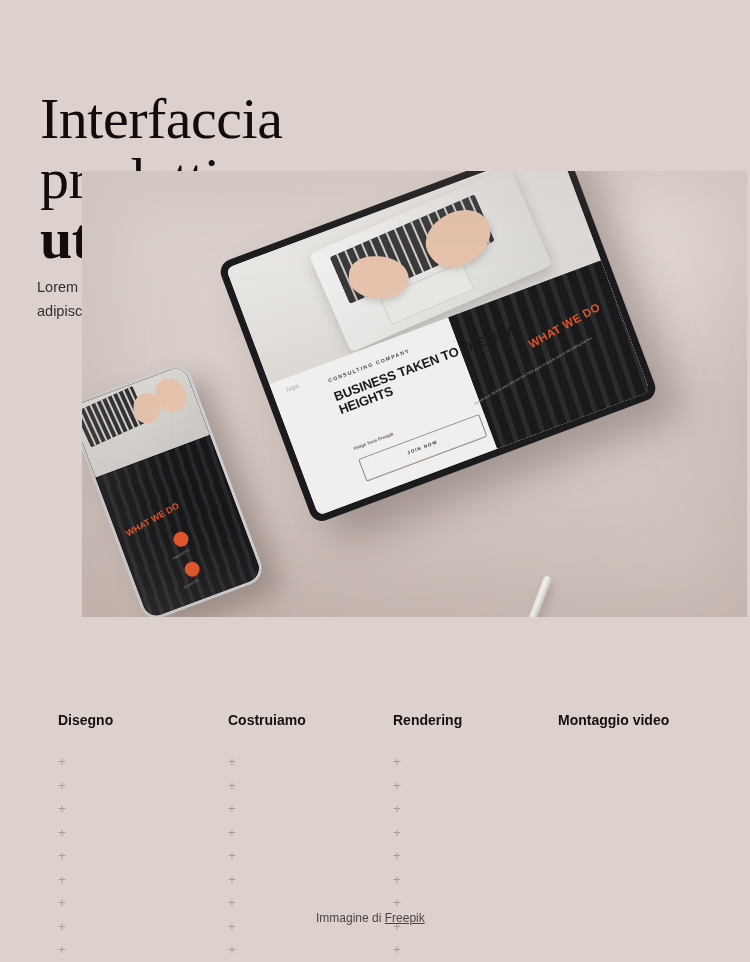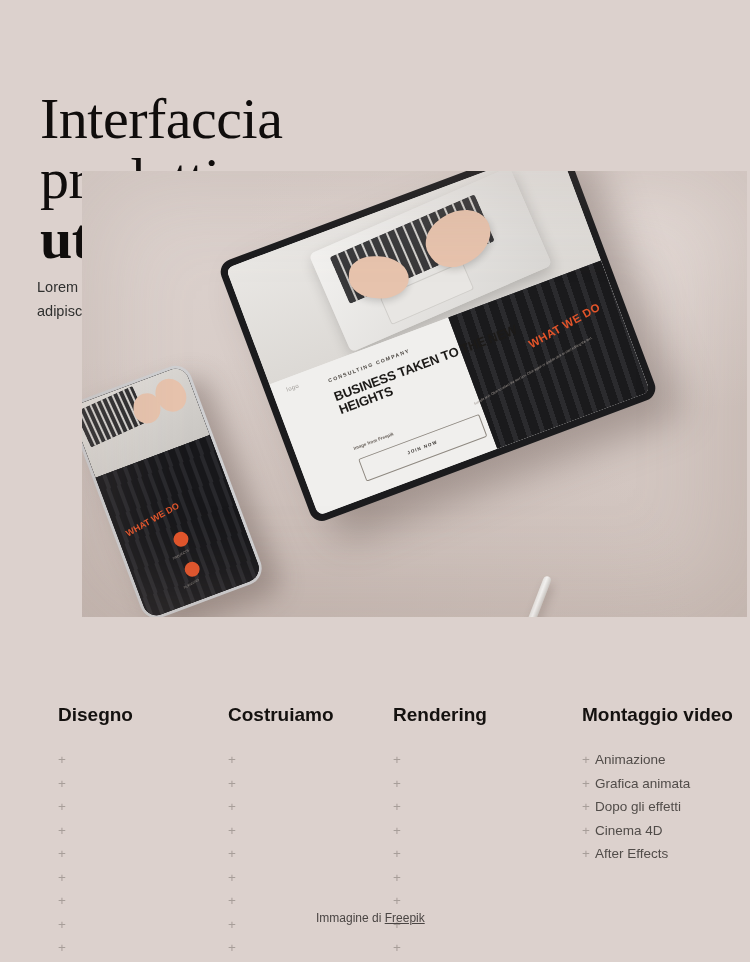--- a/index.html
+++ b/index.html
@@ -200,7 +200,7 @@
   .col{position:absolute;top:0;}
   .col-0{left:58px;} .col-1{left:228px;} .col-2{left:393px;} .col-3{left:582px;}
   .col h4{
-    margin:4px 0 22px 0;font-size:19px;font-weight:700;color:#14110f;
+    margin:12px 0 22px 0;font-size:14px;font-weight:700;color:#14110f;
   }
   .col ul{list-style:none;margin:0;padding:0;}
   .col li{

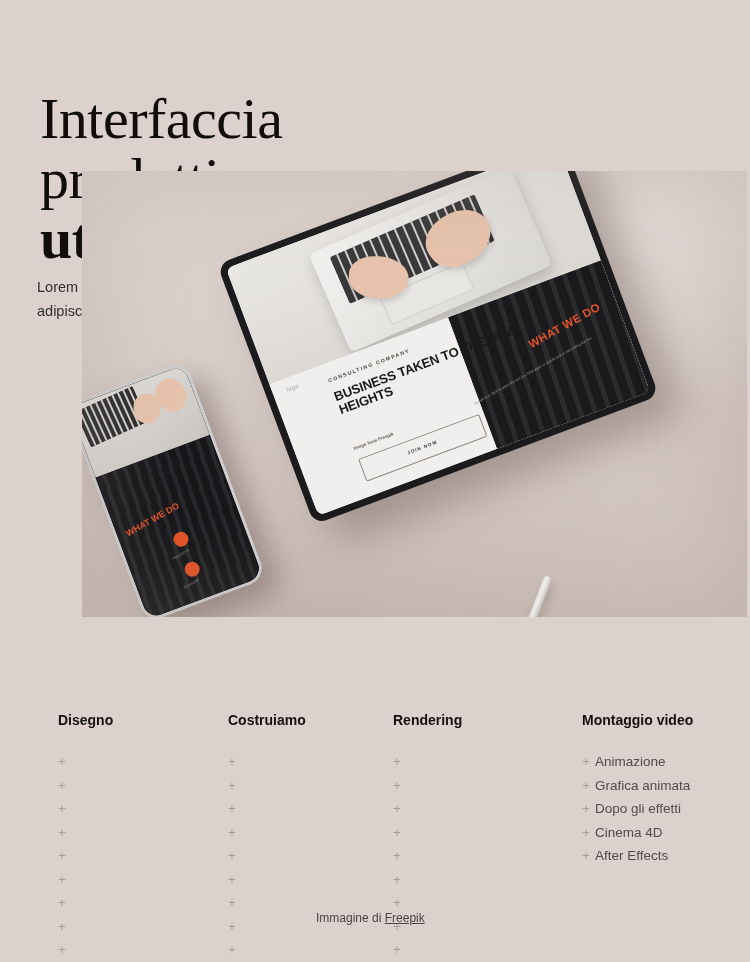--- a/index.html
+++ b/index.html
@@ -198,7 +198,7 @@
   
   .footer{position:absolute;left:0;top:700px;width:750px;height:262px;}
   .col{position:absolute;top:0;}
-  .col-0{left:58px;} .col-1{left:228px;} .col-2{left:393px;} .col-3{left:582px;}
+  .col-0{left:58px;} .col-1{left:228px;} .col-2{left:393px;} .col-3{left:558px;}
   .col h4{
     margin:12px 0 22px 0;font-size:14px;font-weight:700;color:#14110f;
   }

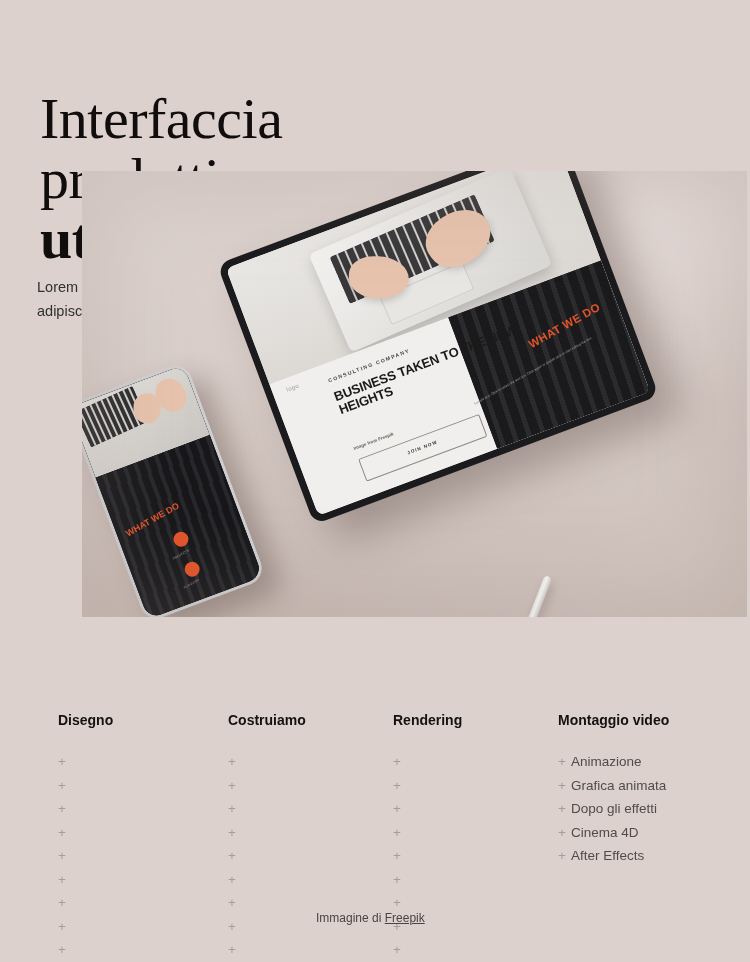--- a/index.html
+++ b/index.html
@@ -341,13 +341,6 @@
 
     <div class="col col-3">
       <h4>Montaggio video</h4>
-      <ul>
-        <li><span class="plus">+</span><span>Animazione</span></li>
-        <li><span class="plus">+</span><span>Grafica animata</span></li>
-        <li><span class="plus">+</span><span>Dopo gli effetti</span></li>
-        <li><span class="plus">+</span><span>Cinema 4D</span></li>
-        <li><span class="plus">+</span><span>After Effects</span></li>
-      </ul>
     </div>
 
   </footer>

